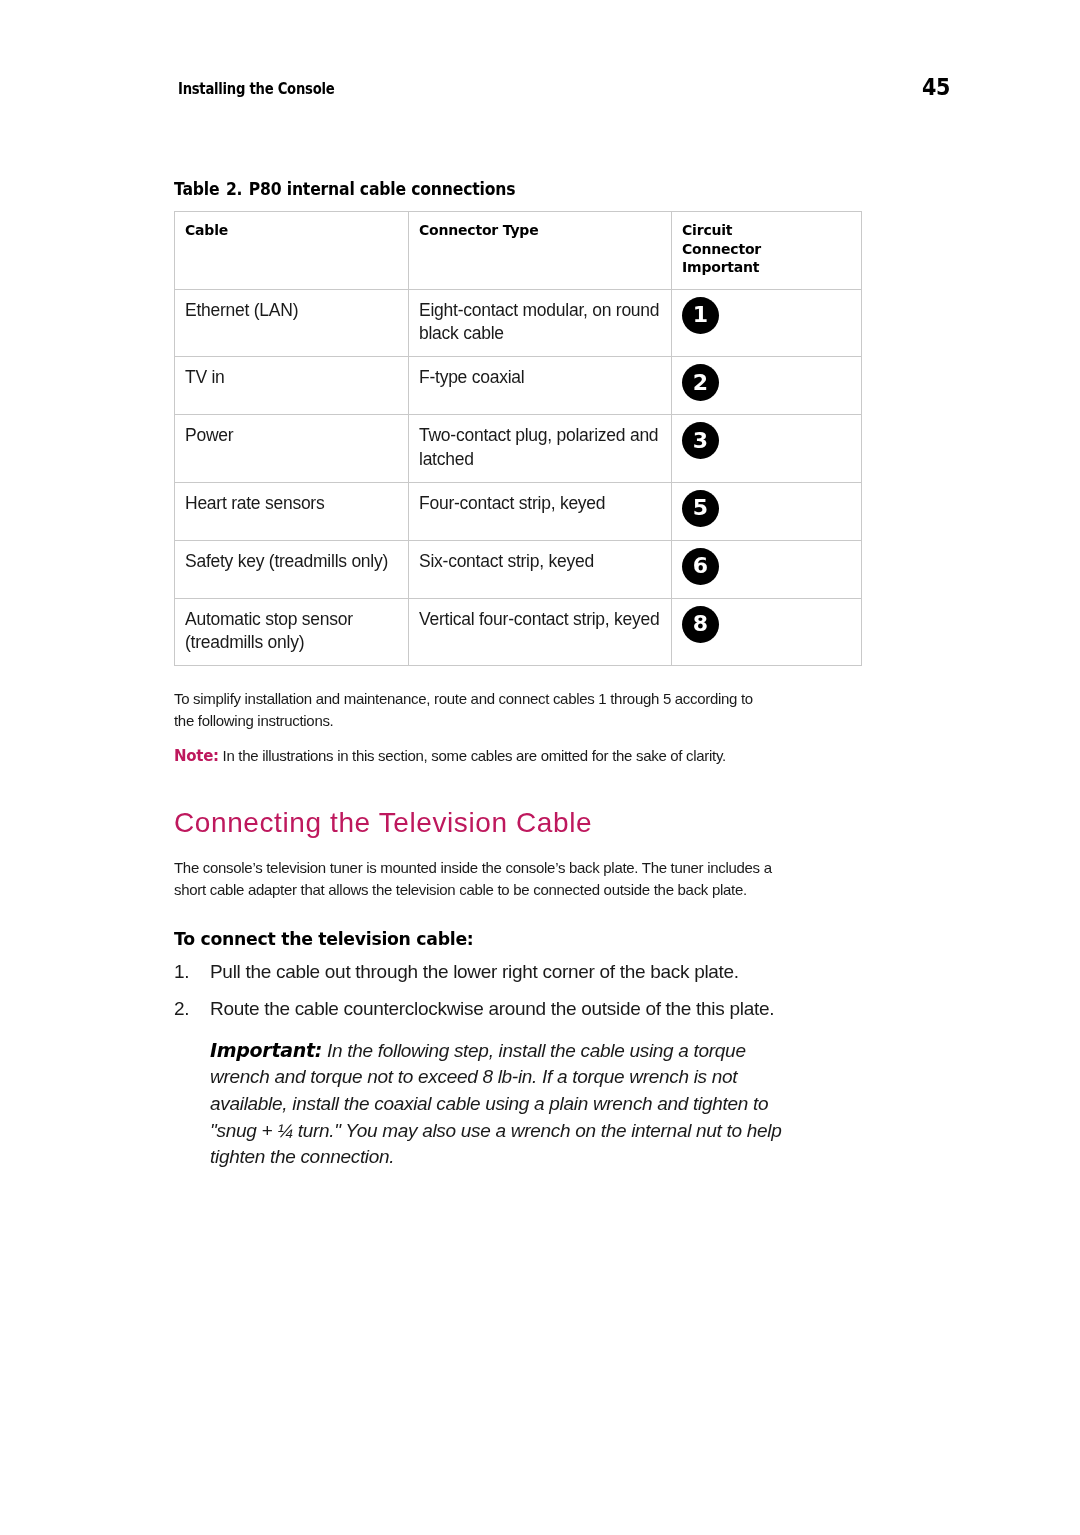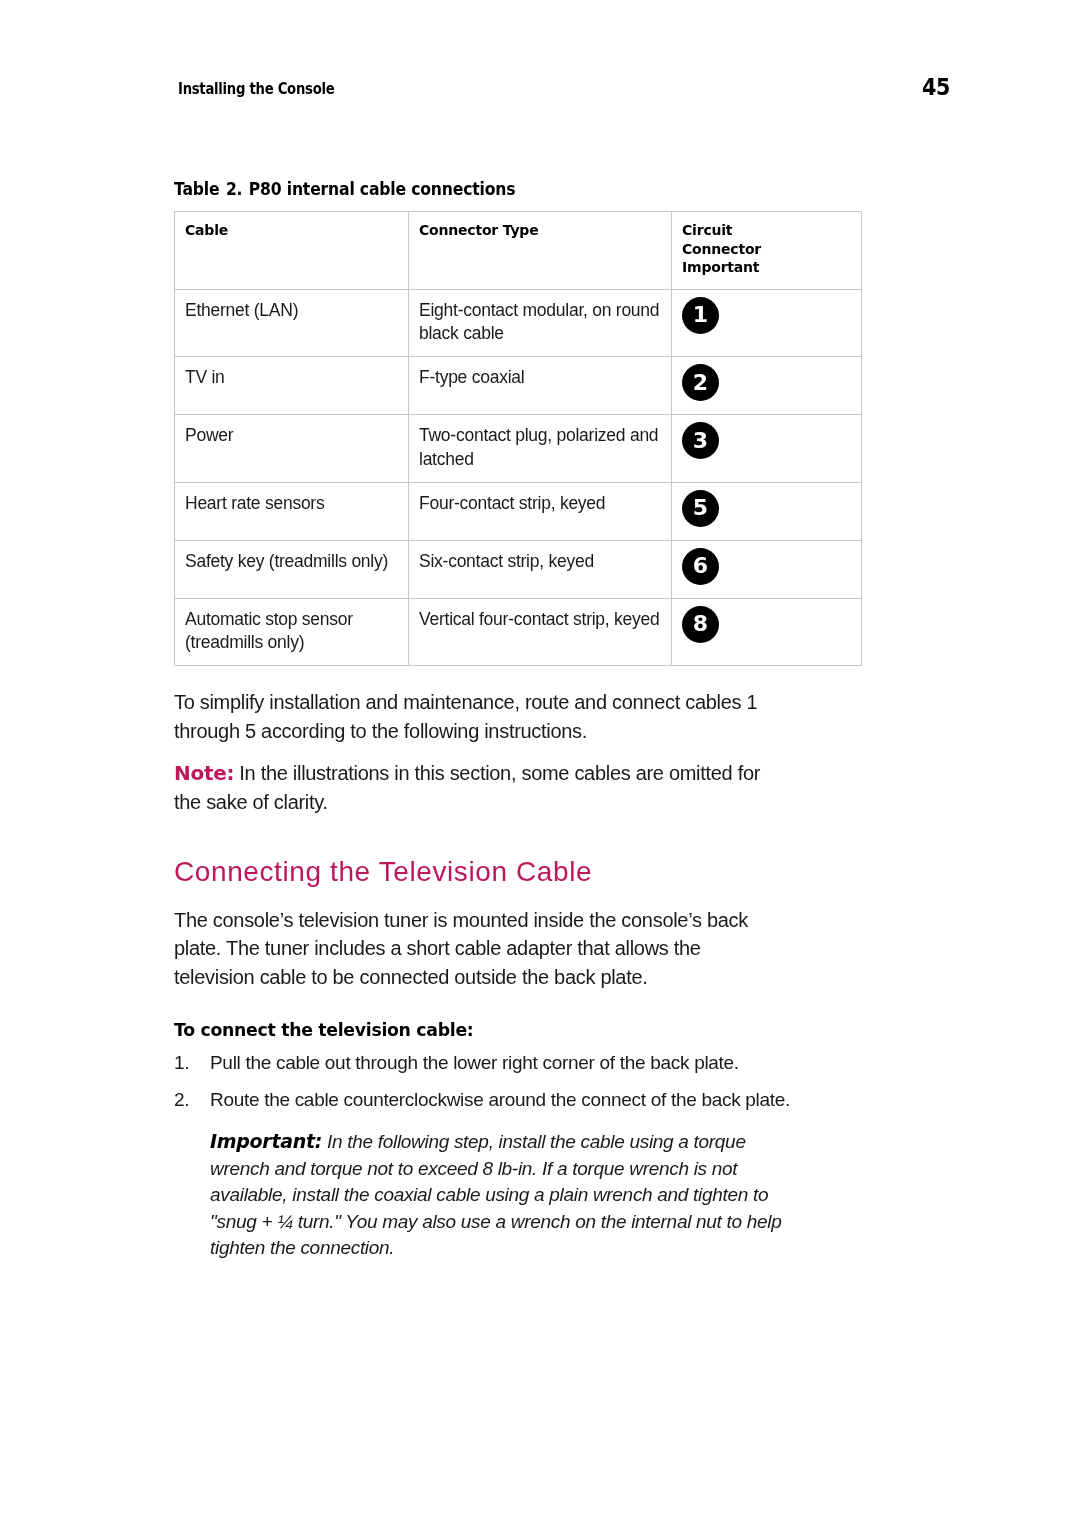--- a/index.html
+++ b/index.html
@@ -147,7 +147,7 @@
 
   
   p.body {
-    font-size: 20px;
+    font-size: 15px;
     line-height: 1.42;
     margin: 0 0 14px 0;
     color: #1a1a1a;

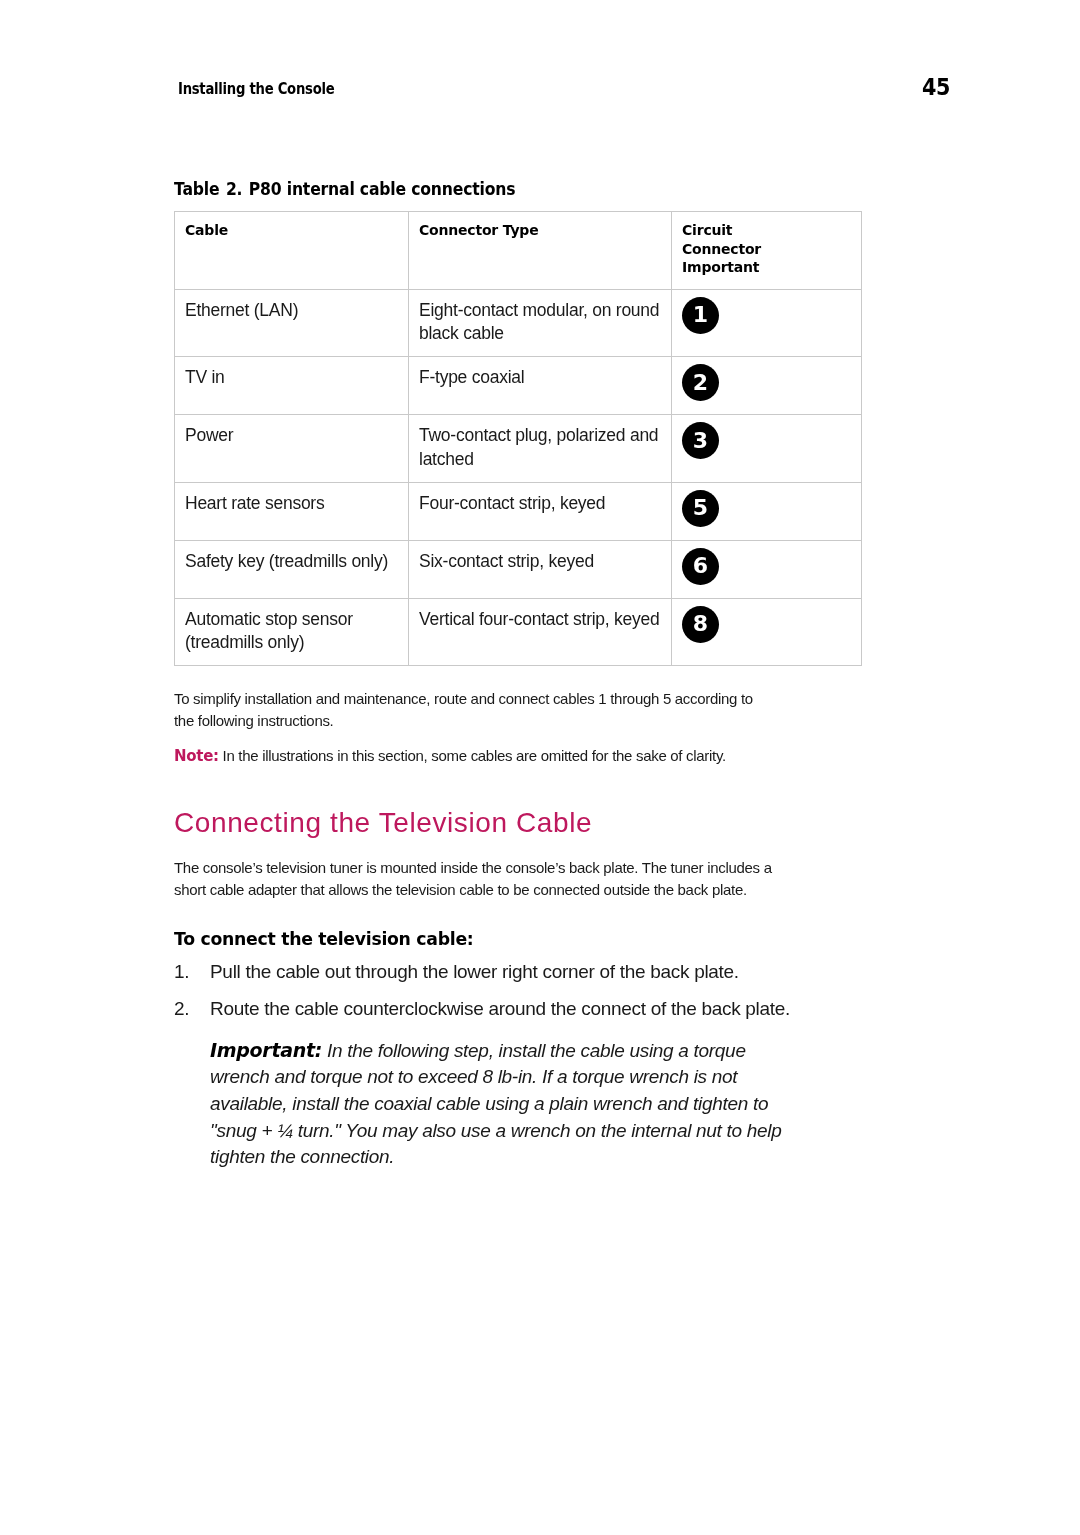--- a/index.html
+++ b/index.html
@@ -308,7 +308,7 @@
         <span class="step-num">1.</span><span>Pull the cable out through the lower right corner of the back plate.</span>
       </li>
       <li>
-        <span class="step-num">2.</span><span>Route the cable counterclockwise around the connect of the back plate.</span>
+        <span class="step-num">2.</span><span>Route the cable counterclockwise around the outside of the this plate.</span>
       </li>
     </ol>
 

